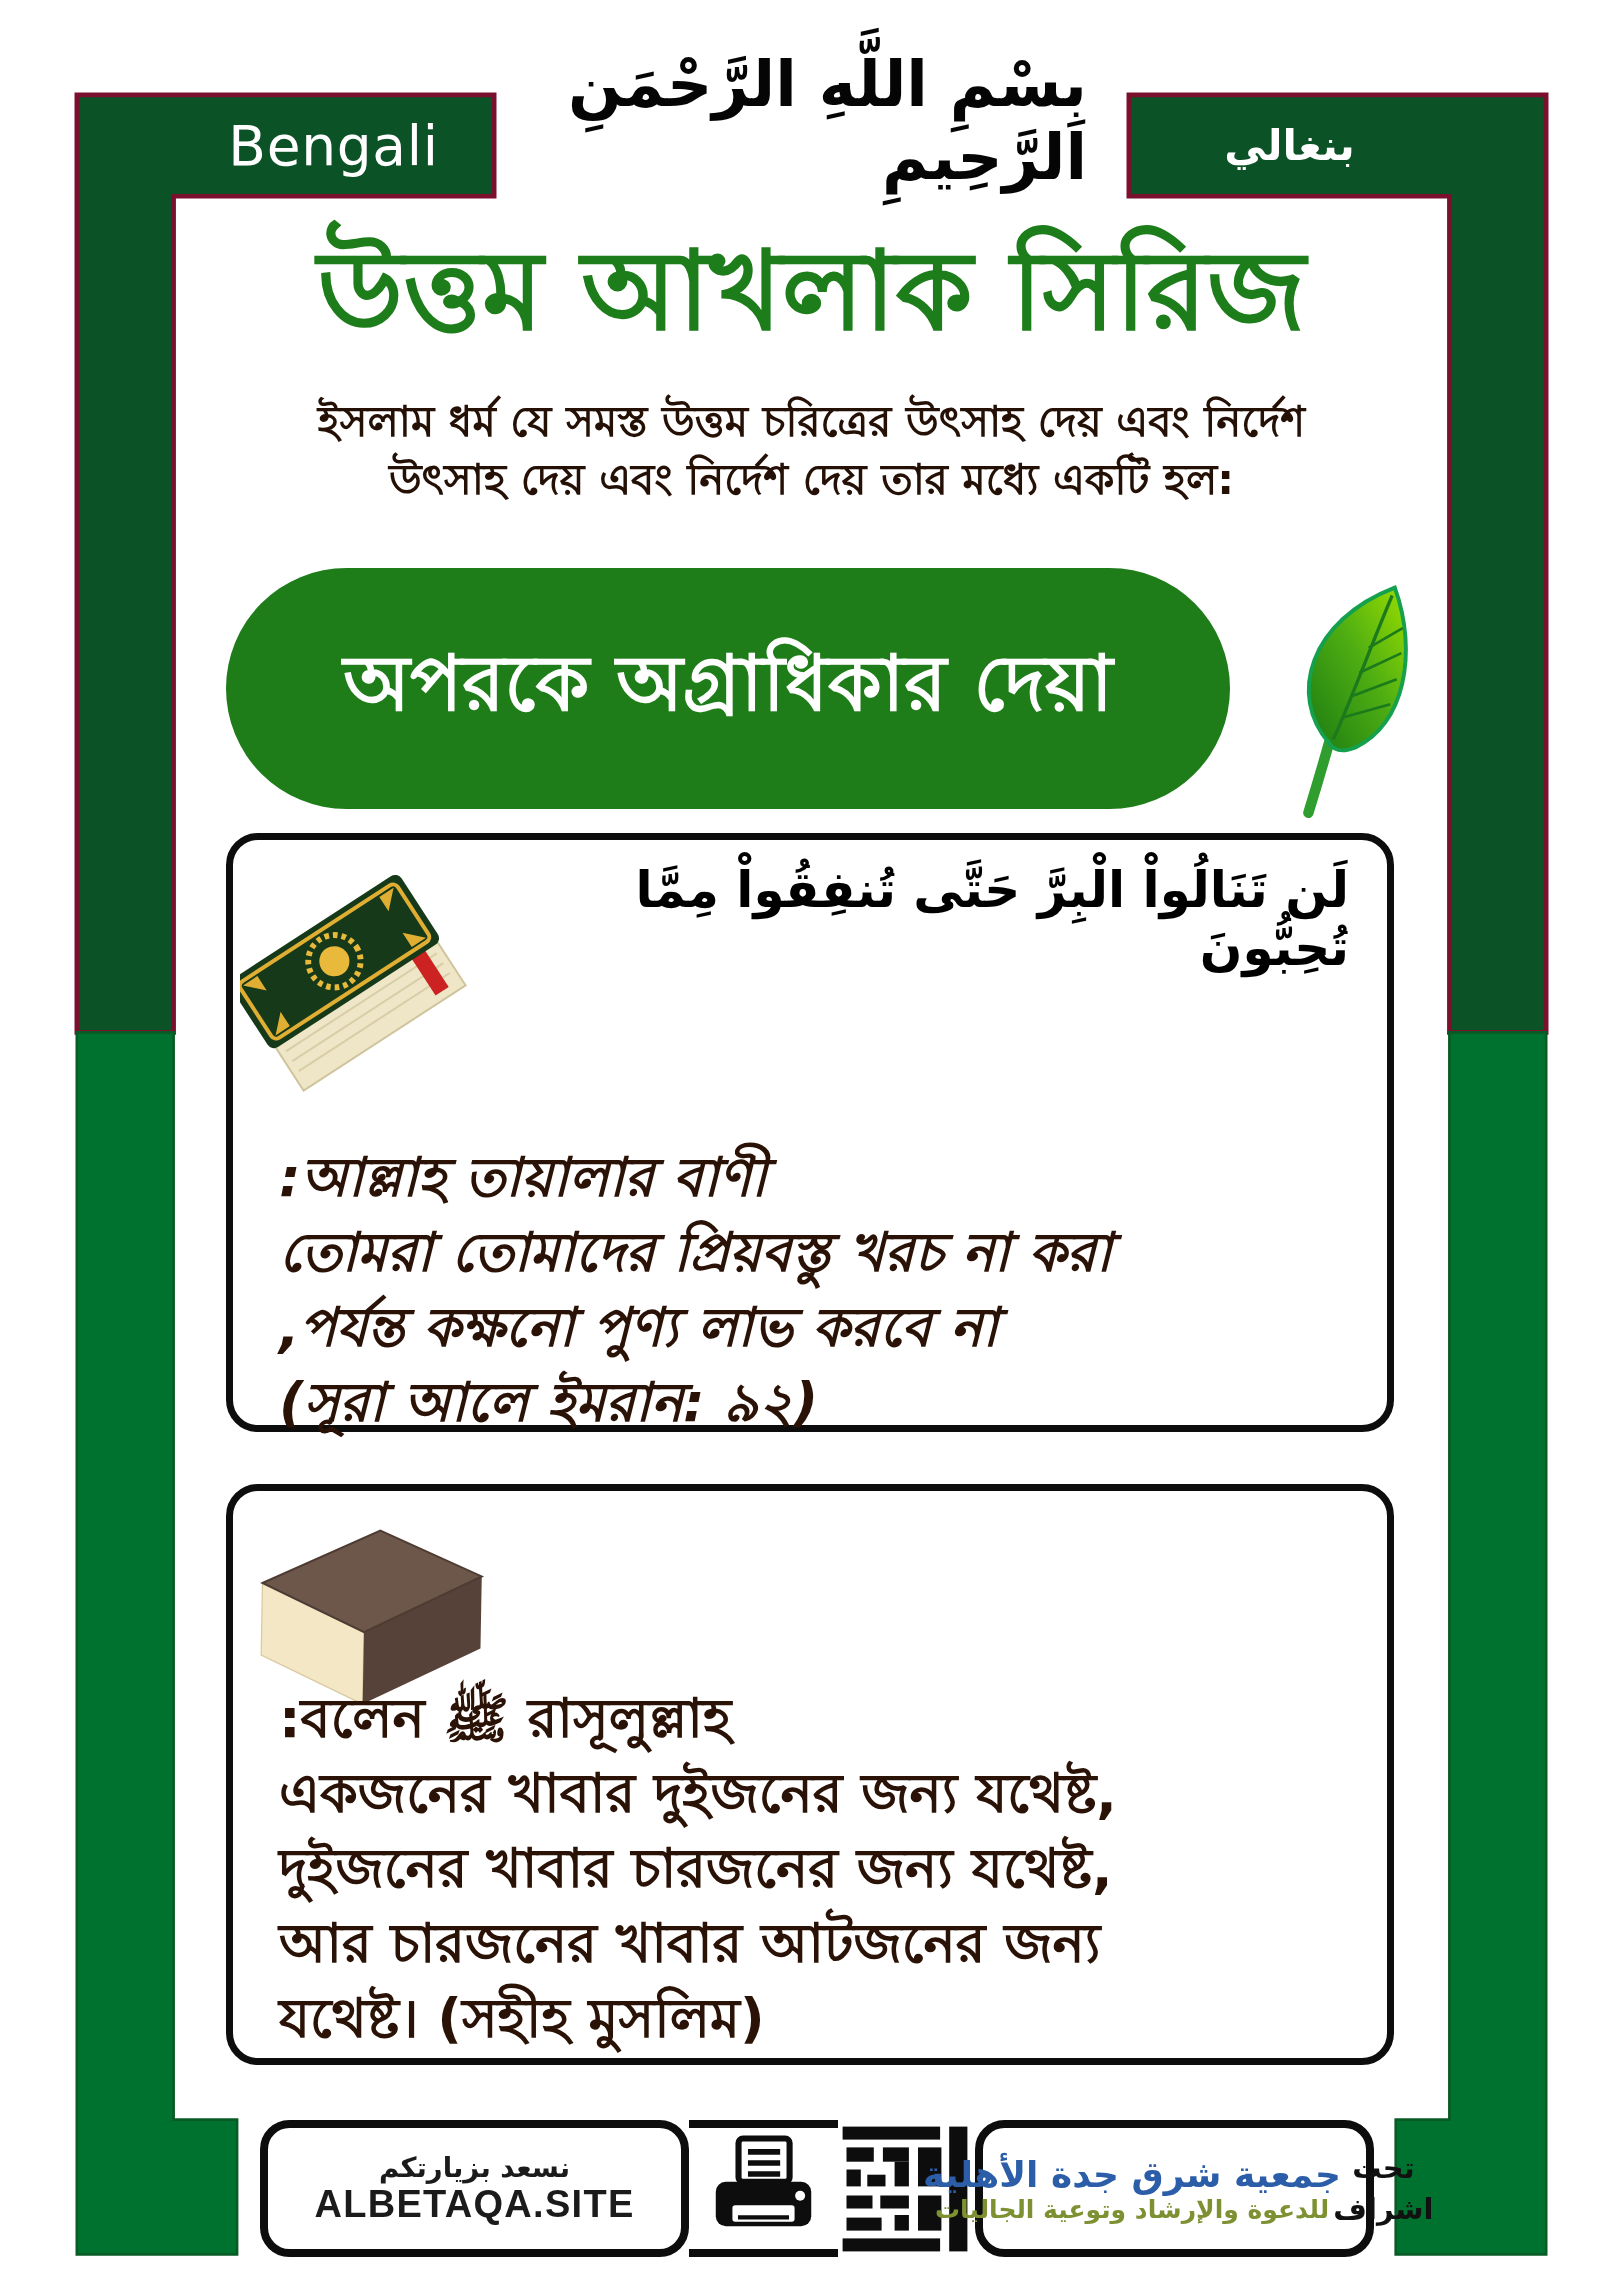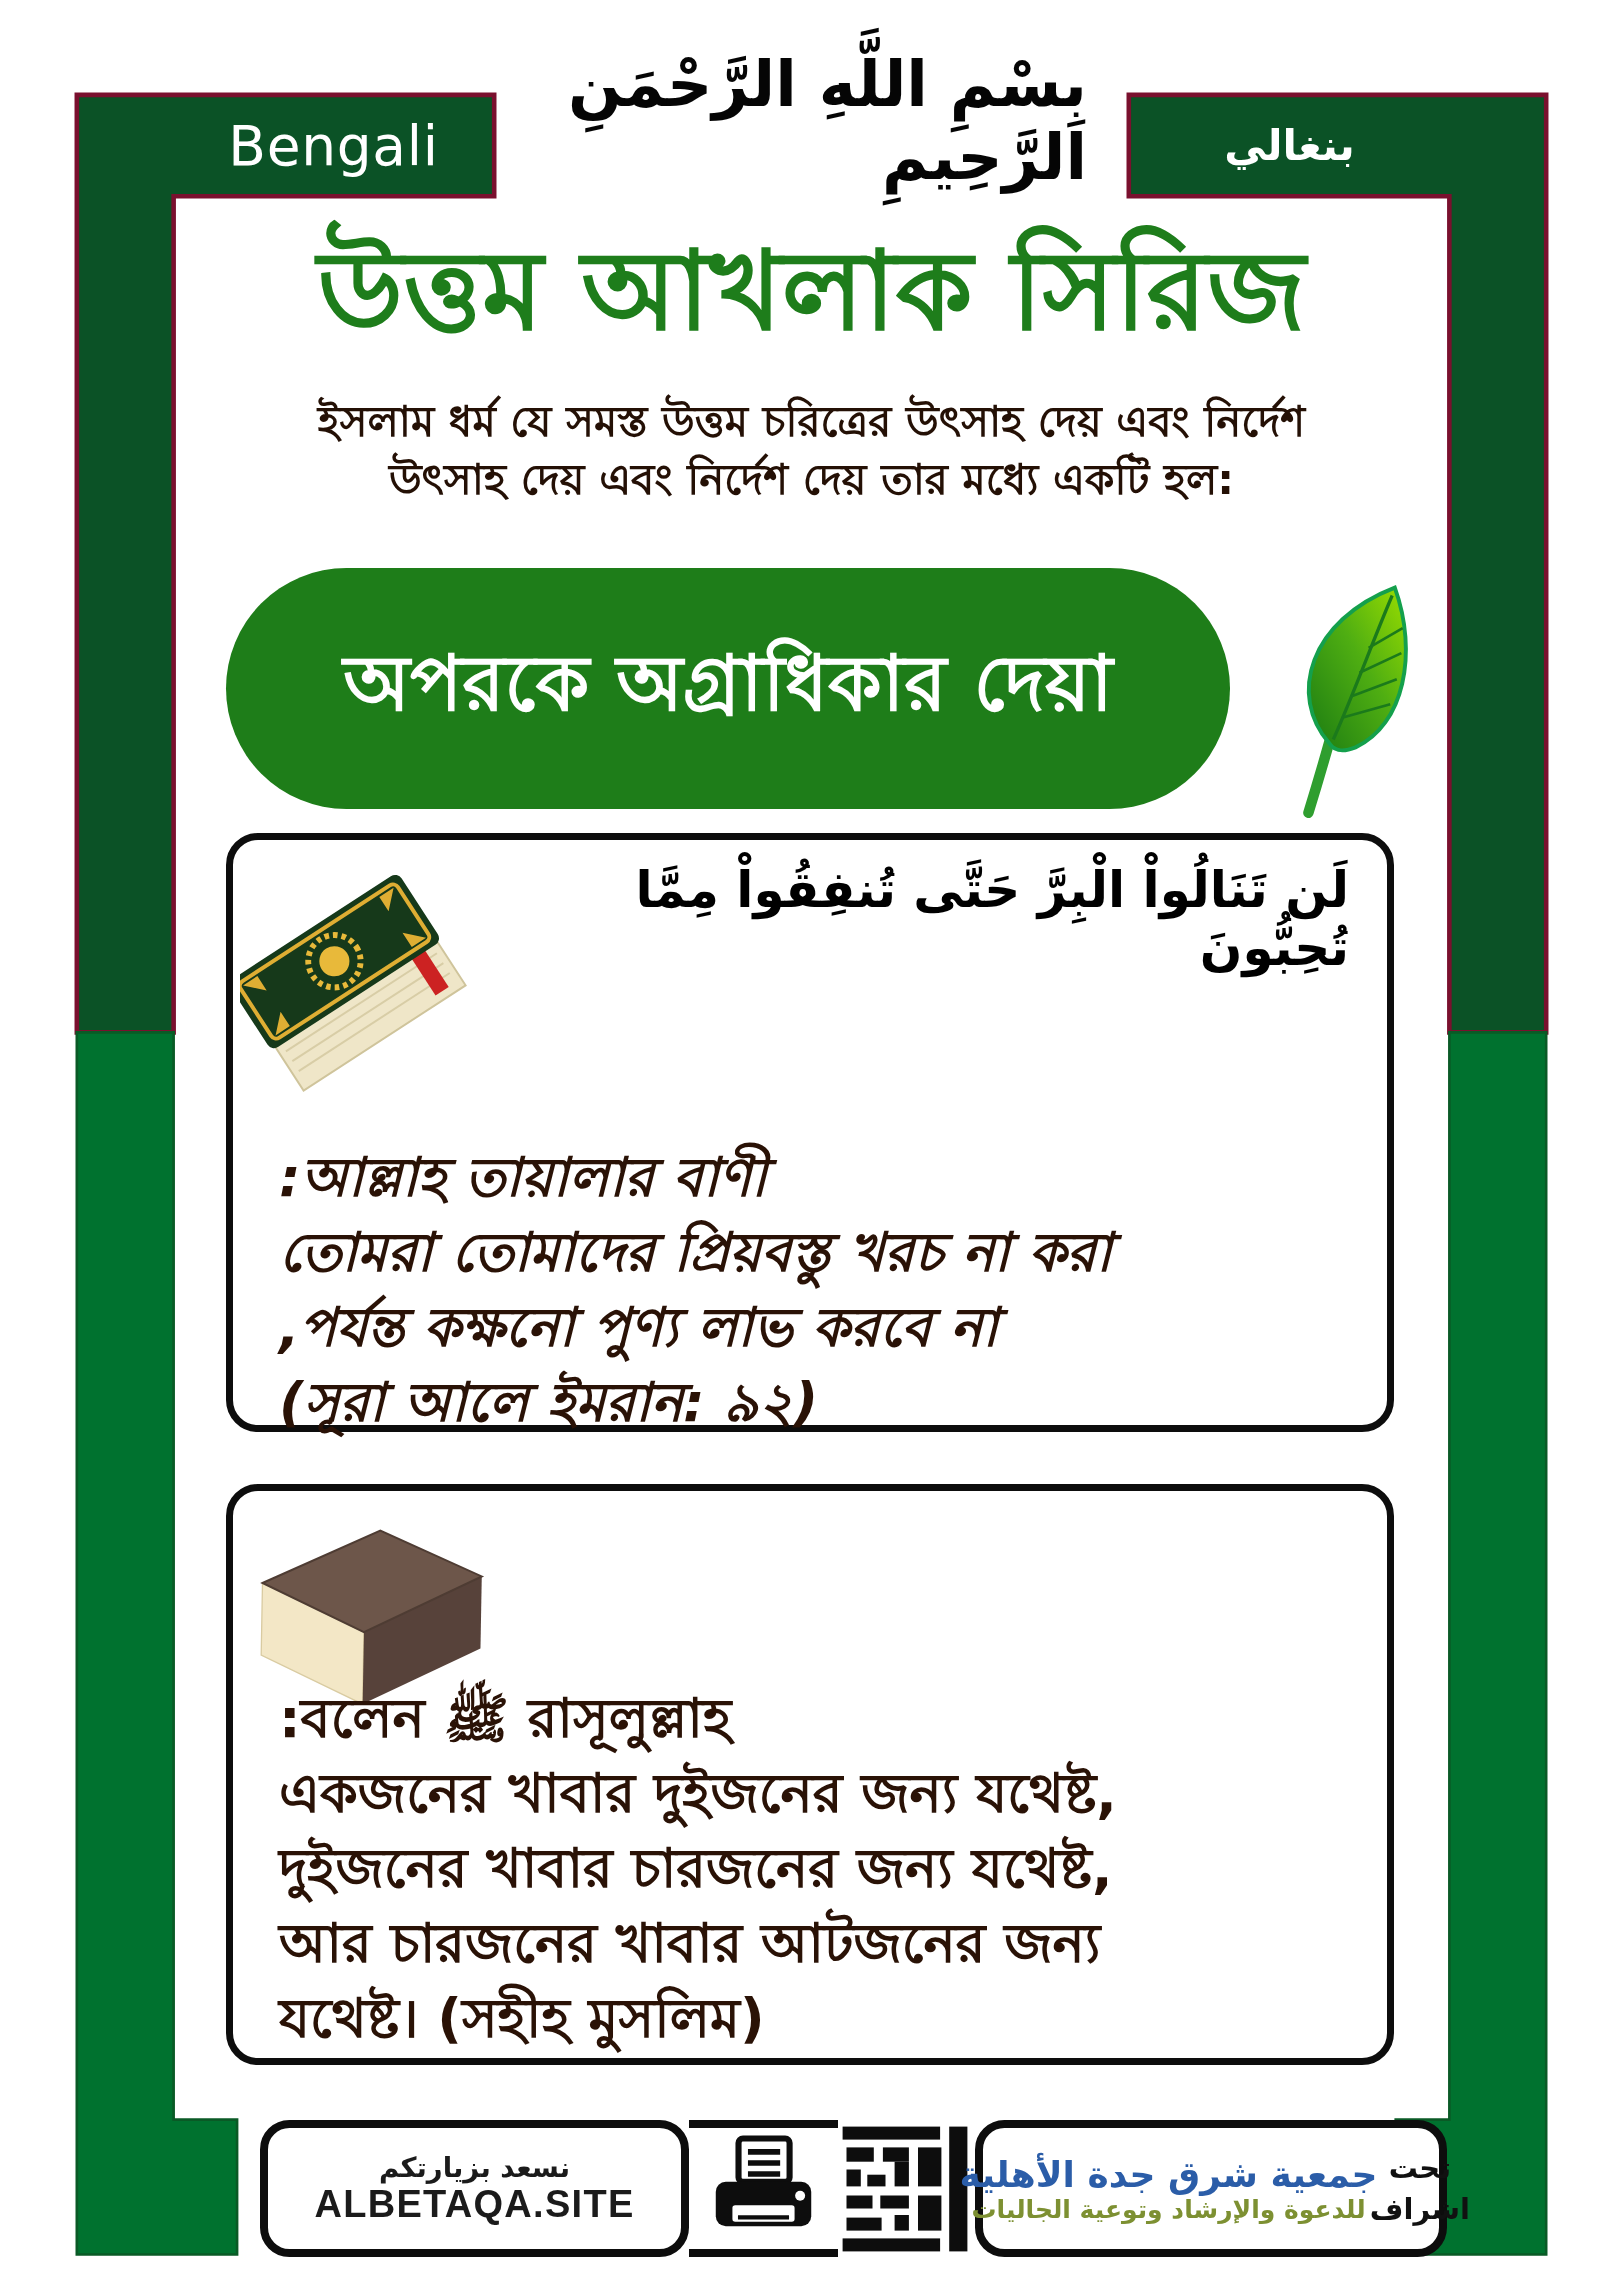--- a/index.html
+++ b/index.html
@@ -66,7 +66,7 @@
     display:flex;flex-direction:column;align-items:center;justify-content:center;
   }
   .footer-box.left{left:260px;width:429px;}
-  .footer-box.right{left:975px;width:472px;flex-direction:row;padding:0 17px;}
+  .footer-box.right{left:975px;width:399px;flex-direction:row;padding:0 17px;}
   .visit-text{font-size:27.5px;font-weight:bold;color:#1b1b1b;direction:rtl;}
   .site-text{font-size:38px;font-weight:800;color:#1b1b1b;letter-spacing:1.3px;font-family:"Liberation Sans",sans-serif;}
   .printer-wrap{

